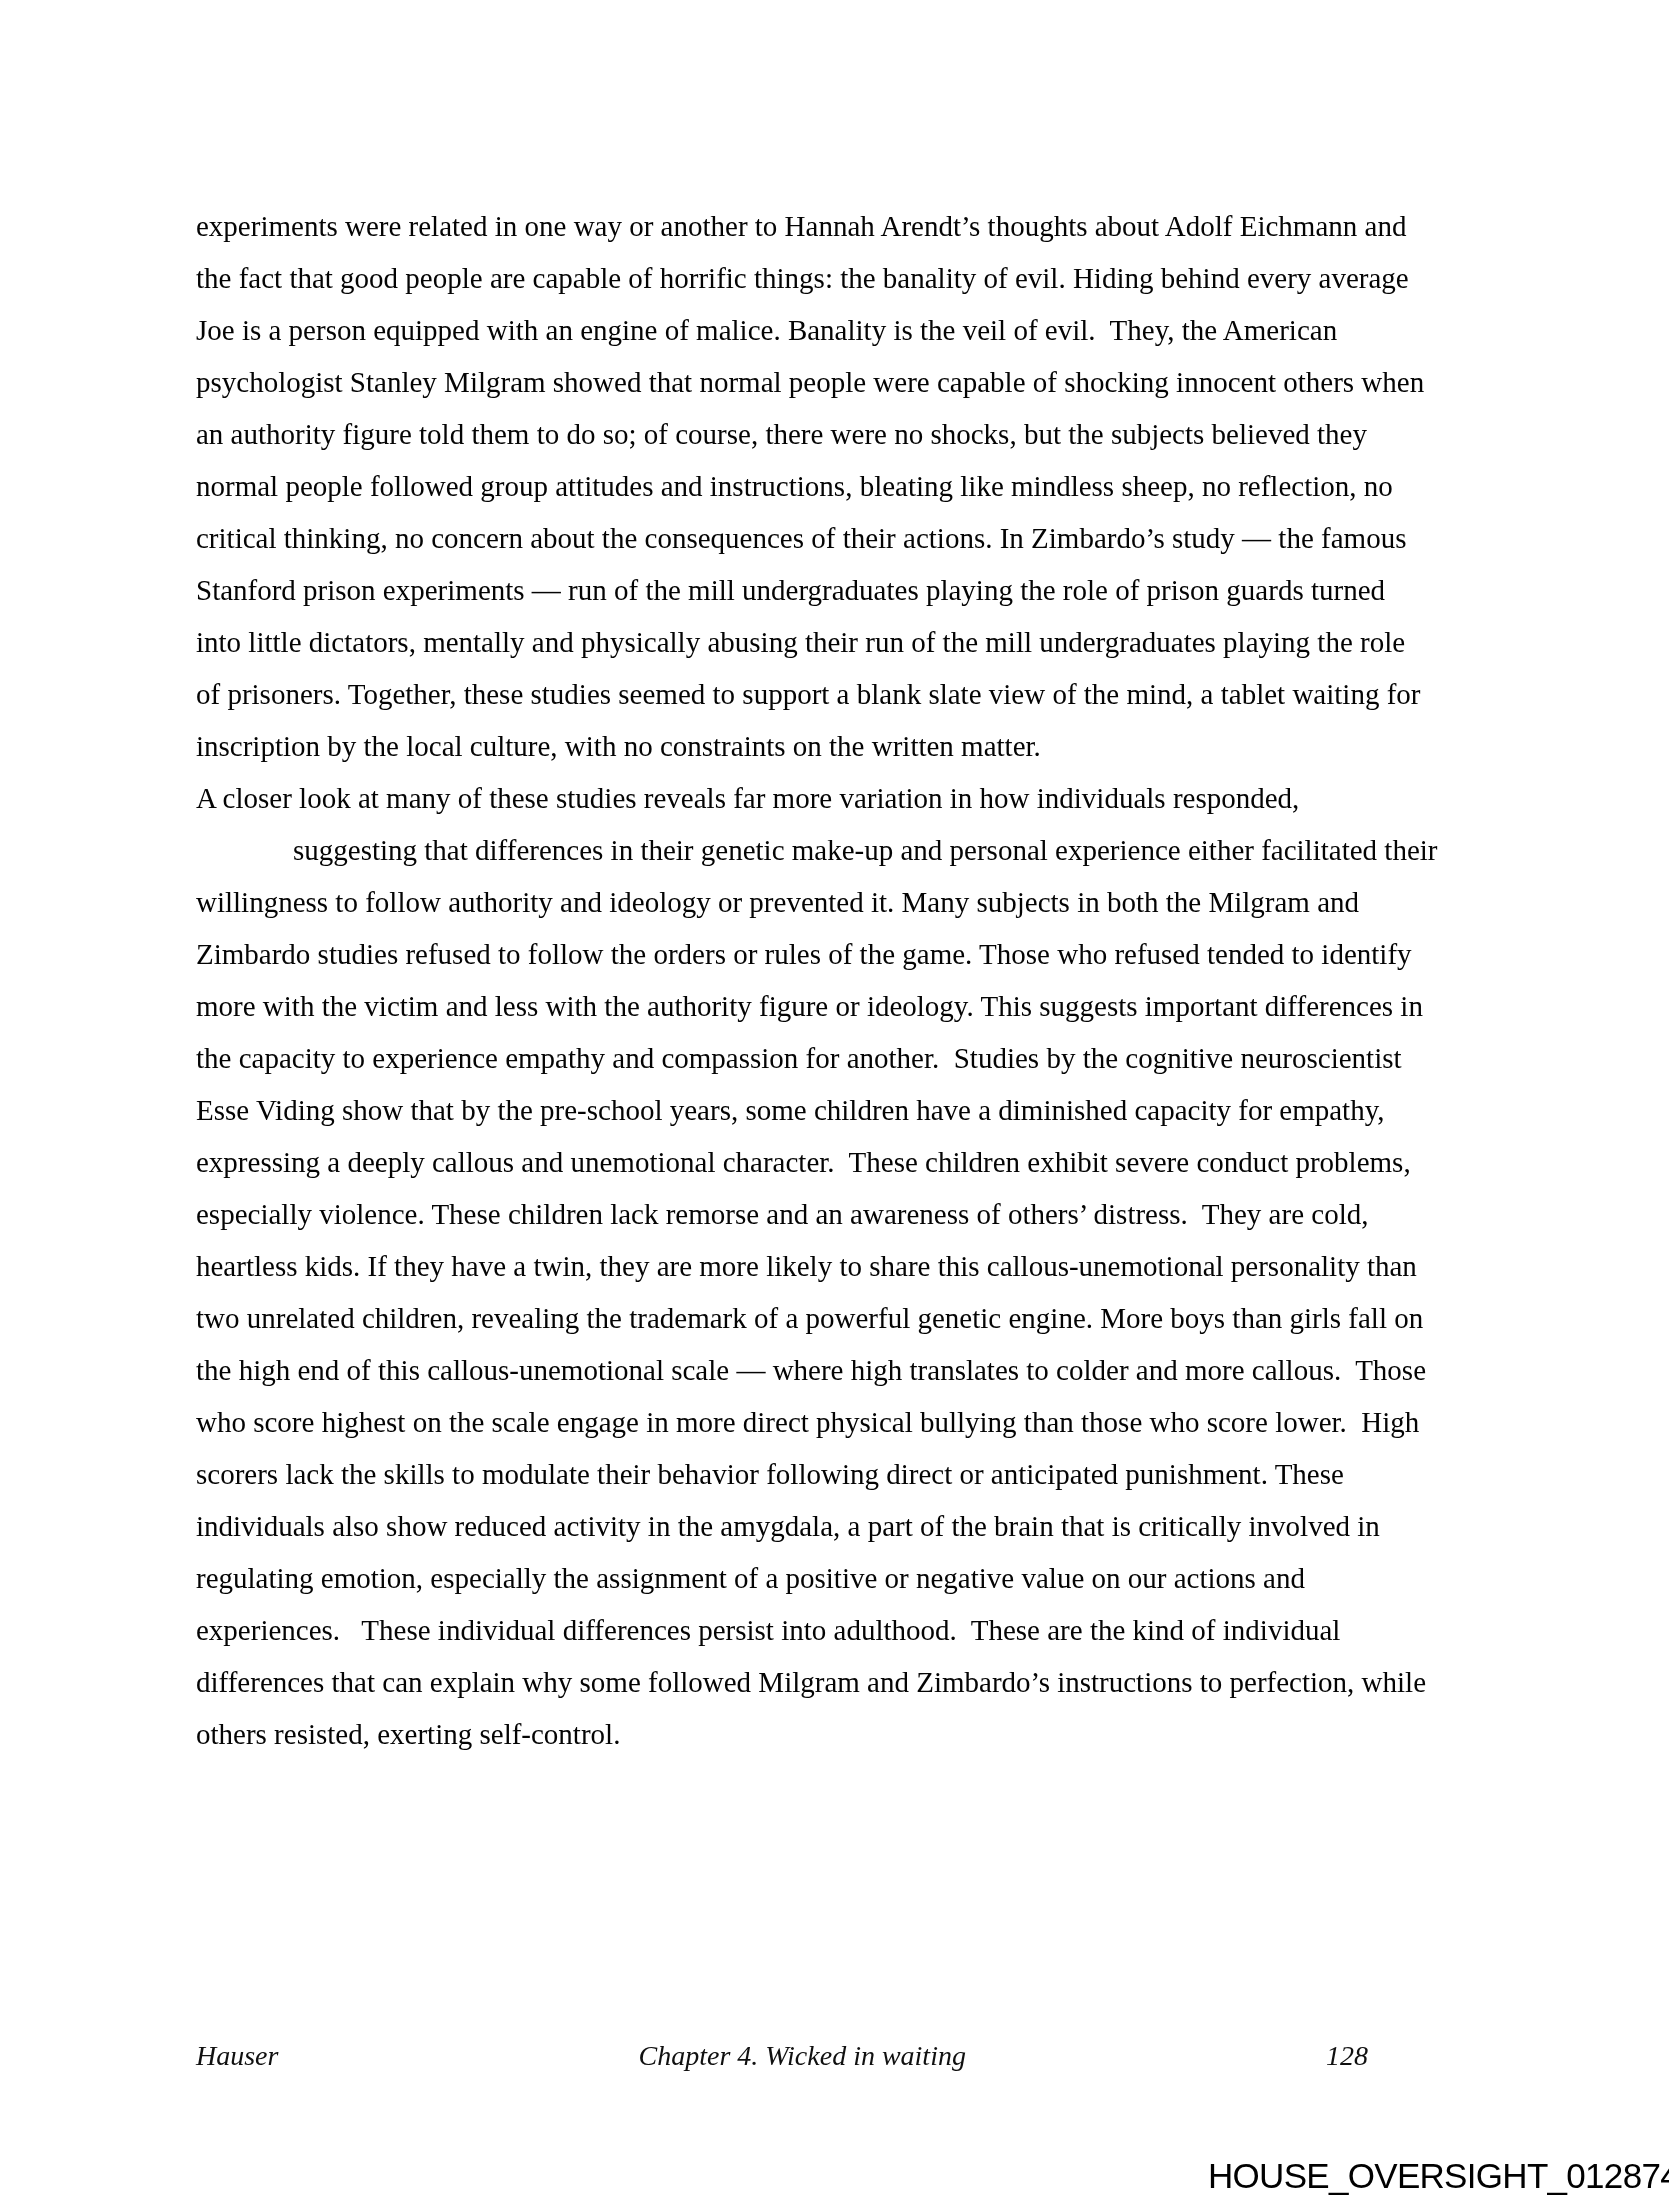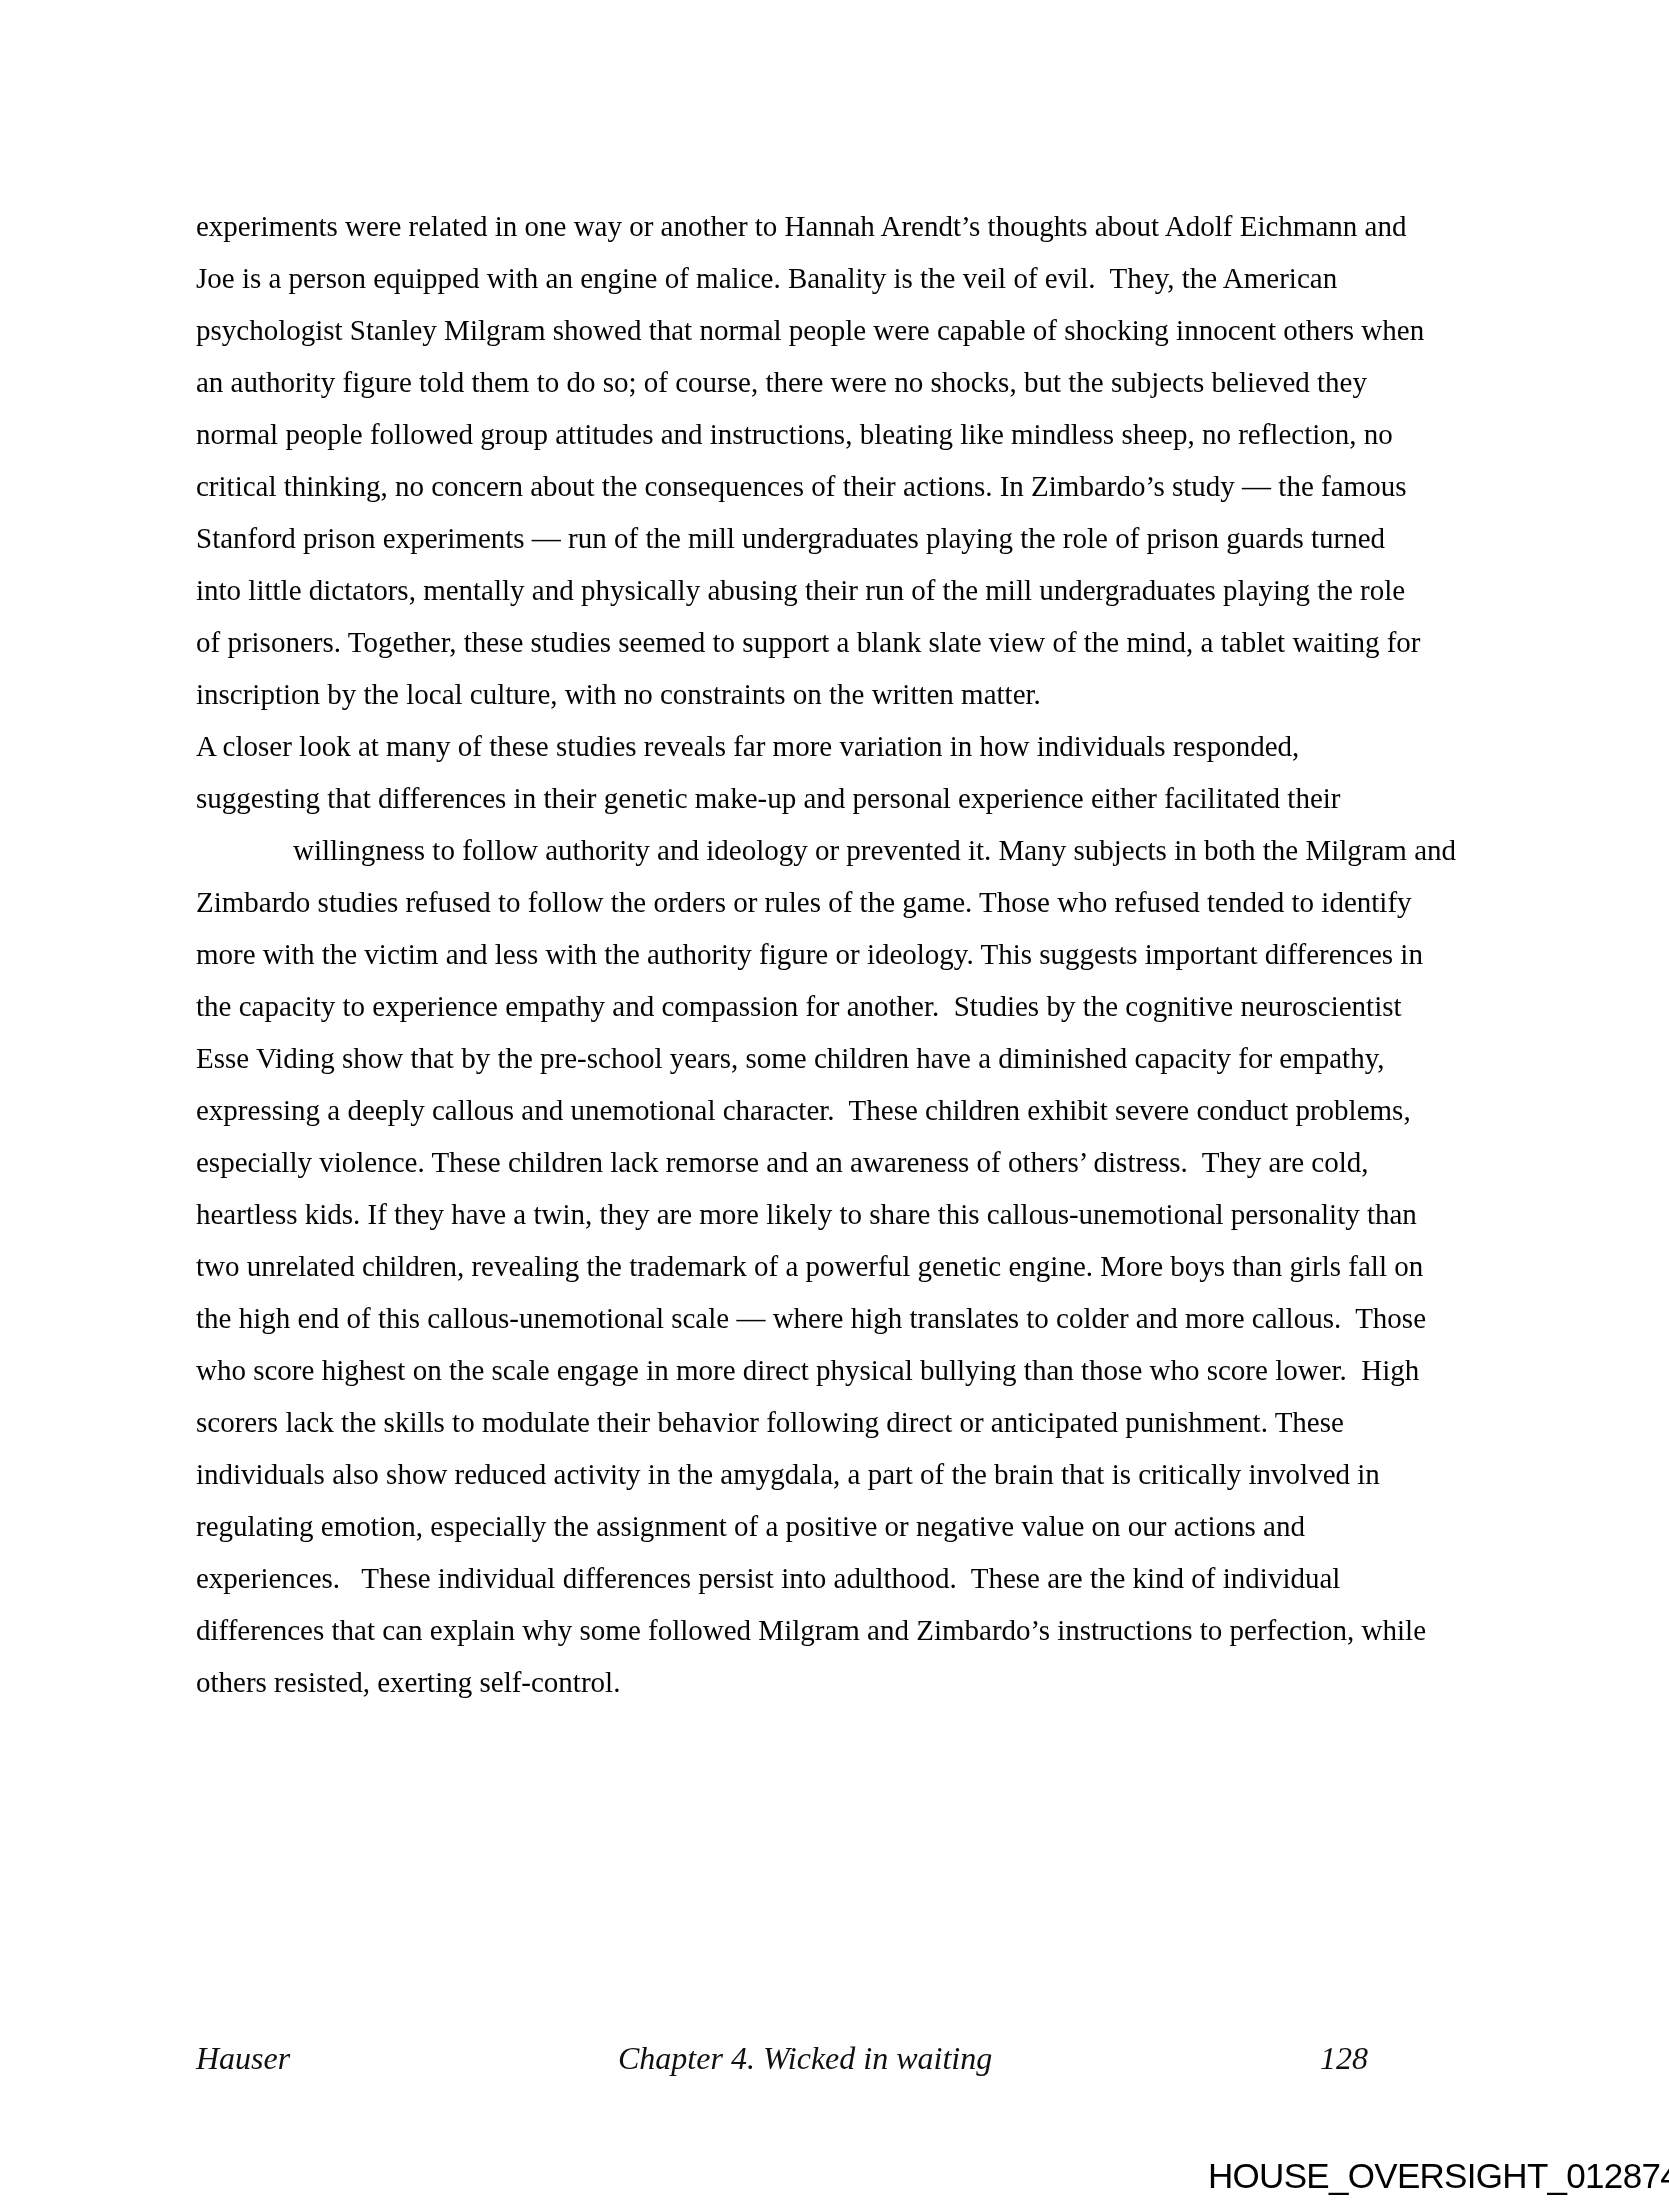--- a/index.html
+++ b/index.html
@@ -58,6 +58,7 @@
 
   <div class="body-text">
       <div class="line">experiments were related in one way or another to Hannah Arendt’s thoughts about Adolf Eichmann and</div>
+      <div class="line">the fact that good people are capable of horrific things: the banality of evil. Hiding behind every average</div>
       <div class="line">Joe is a person equipped with an engine of malice. Banality is the veil of evil.  They, the American</div>
       <div class="line">psychologist Stanley Milgram showed that normal people were capable of shocking innocent others when</div>
       <div class="line">an authority figure told them to do so; of course, there were no shocks, but the subjects believed they</div>

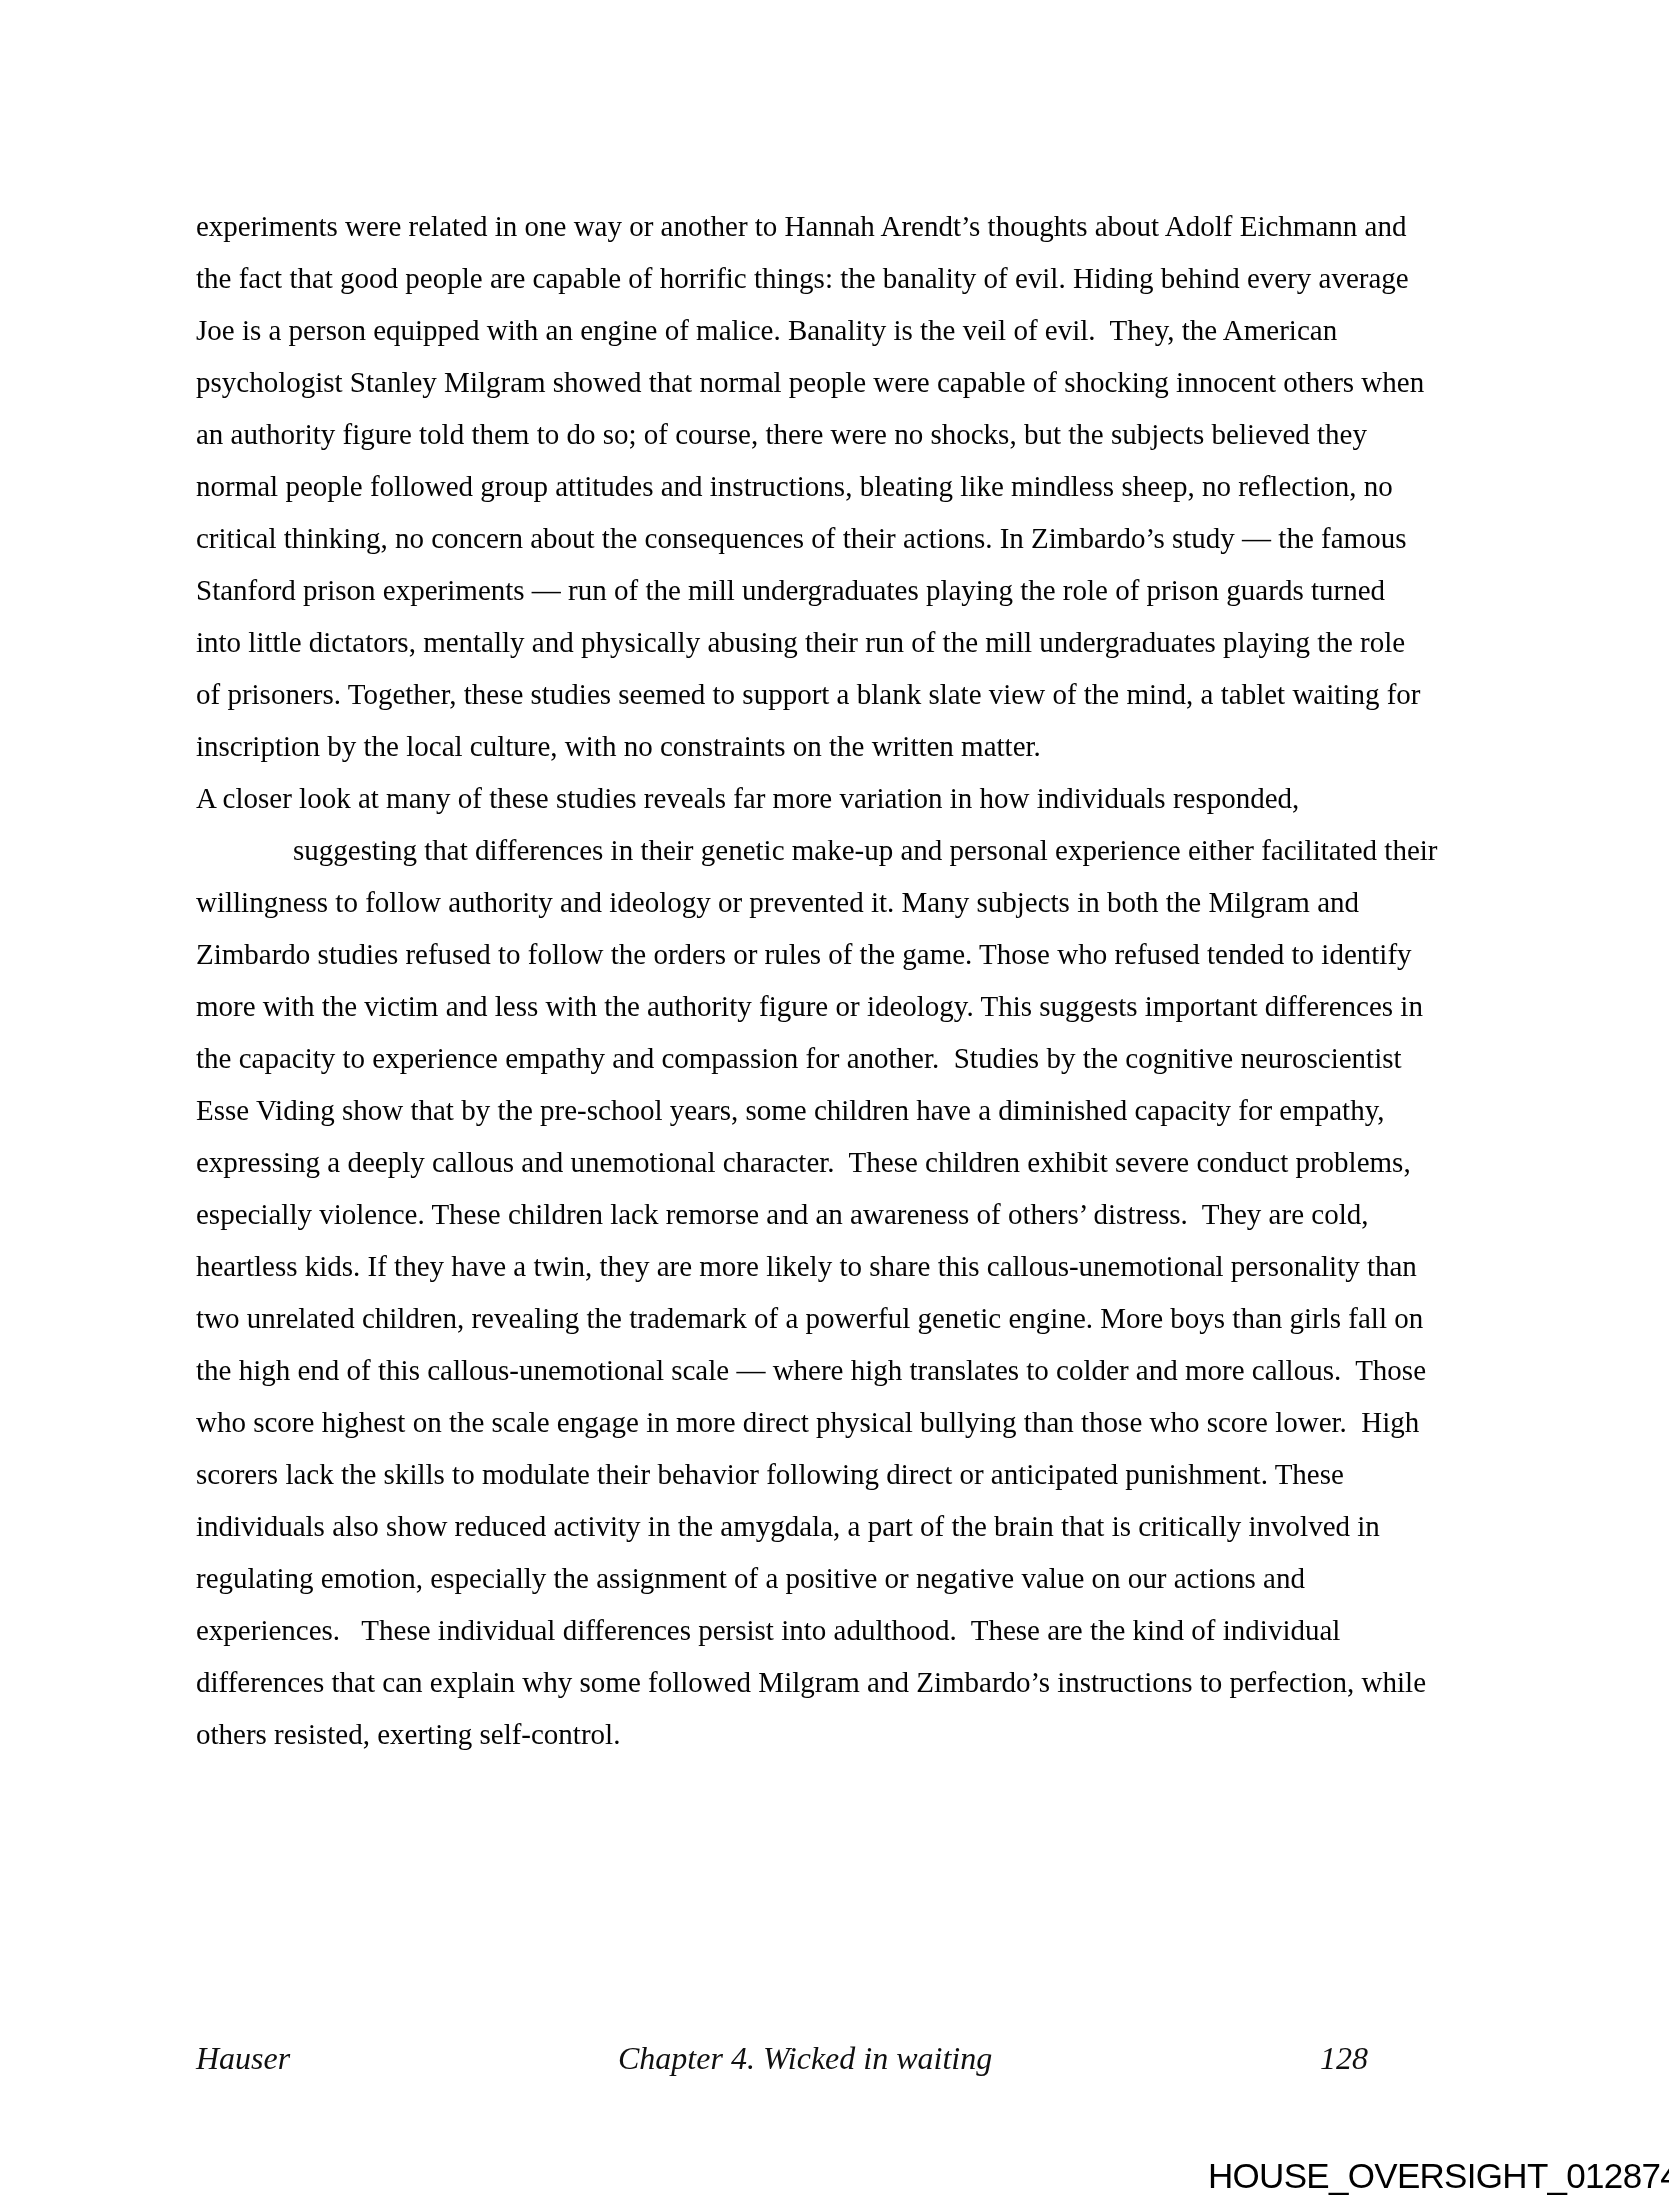--- a/index.html
+++ b/index.html
@@ -36,7 +36,7 @@
     justify-content: space-between;
     align-items: baseline;
     font-style: italic;
-    font-size: 32px;
+    font-size: 28px;
     color: #101010;
   }
   .footer .center { text-align: right; }

